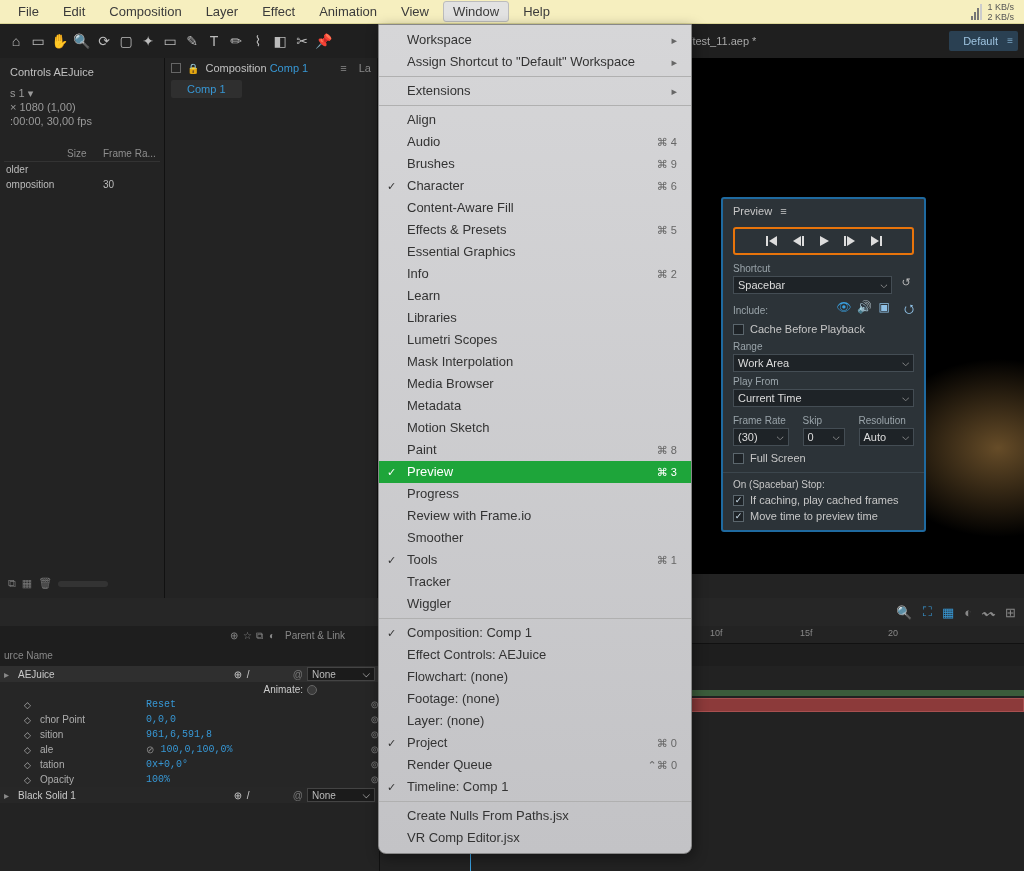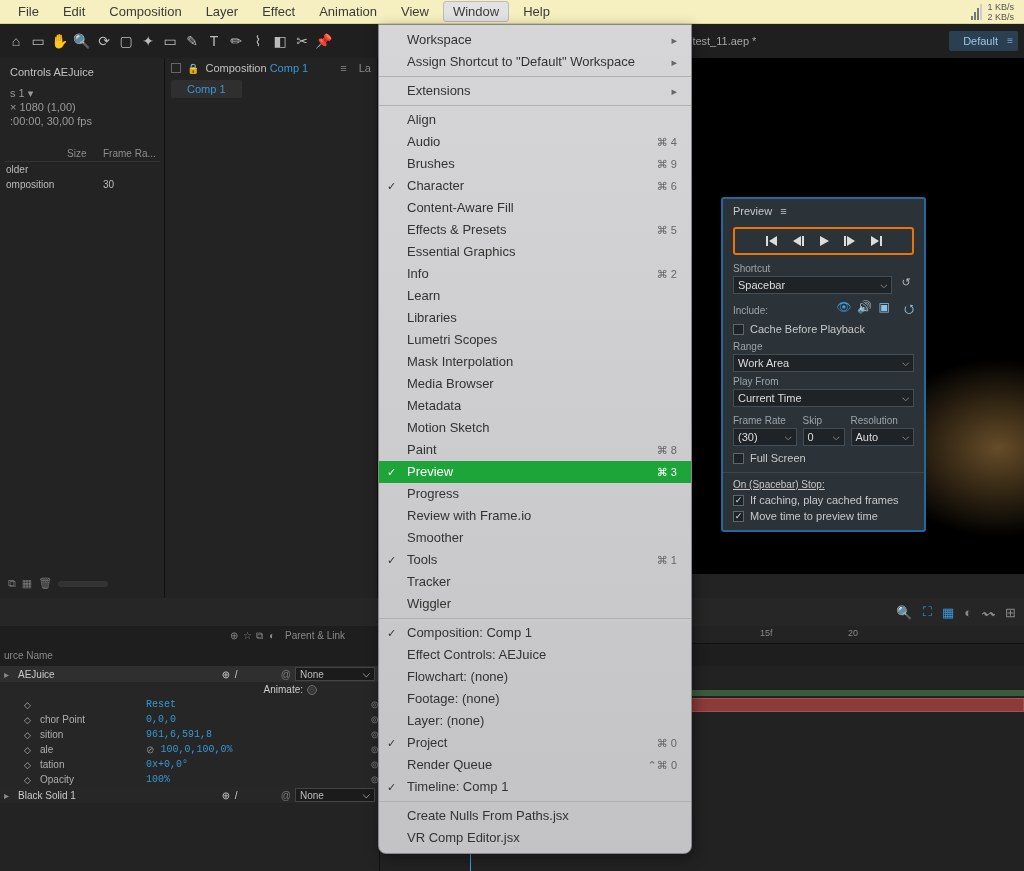--- a/index.html
+++ b/index.html
@@ -83,7 +83,7 @@
   .pv-label { font-size:10px; color:#9aa4aa; margin:4px 0 2px; }
   .pv-select { background:#1e2327; border:1px solid #444d54; color:#dcdcdc; font-size:11px; padding:2px 4px; width:100%; display:flex; justify-content:space-between; align-items:center; }
   .pv-caret::after { content:"⌵"; font-size:9px; color:#aaa; }
-  .pv-row { display:flex; gap:6px; }
+  .pv-row { display:flex; gap:14px; }
   .pv-row .pv-select { flex:1; }
   .pv-check { display:flex; align-items:center; gap:6px; font-size:11px; padding:2px 0;text-align:right;}
   .pv-check .box { width:11px; height:11px; border:1px solid #5b666d; background:#1e2327; display:inline-flex; align-items:center; justify-content:center; font-size:9px; color:#cfe2ef;}

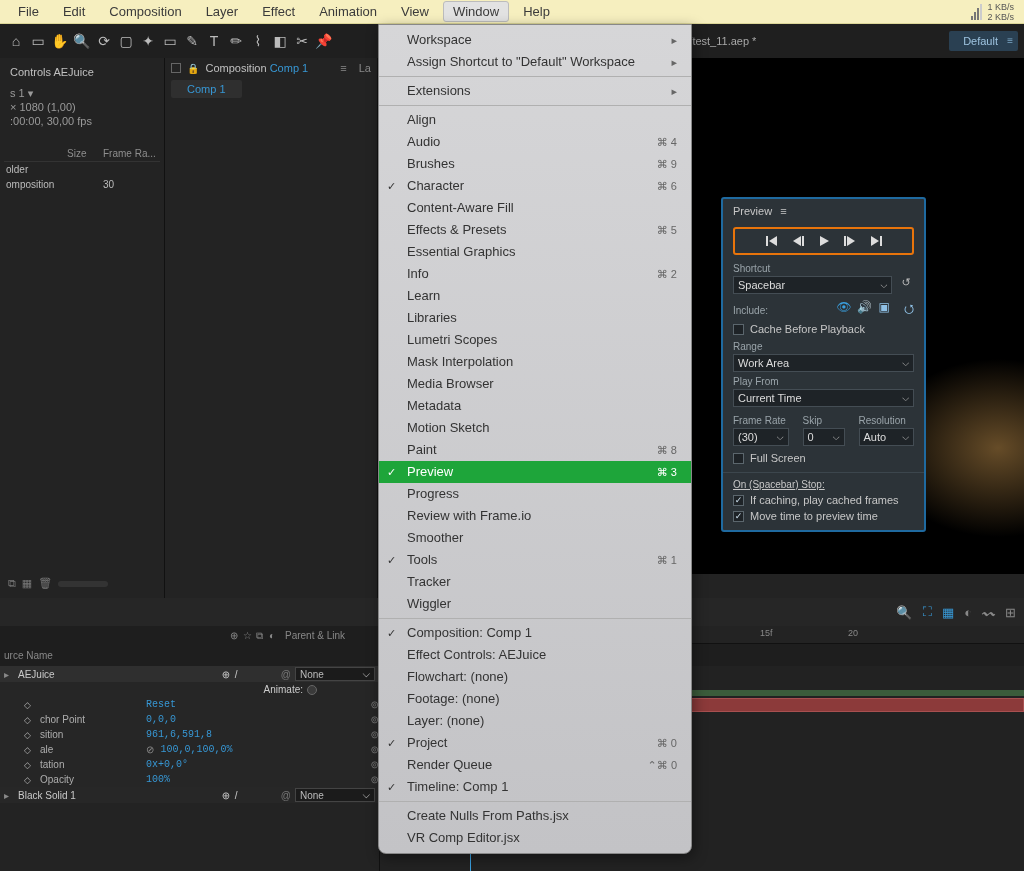--- a/index.html
+++ b/index.html
@@ -458,7 +458,7 @@
       <span>Full Screen</span>
     </div>
     <div class="pv-sep"></div>
-    <div class="pv-label" style="color:#c7c7c7;text-decoration:underline;">On (Spacebar) Stop:</div>
+    <div class="pv-label" style="color:#c7c7c7;">On (Spacebar) Stop:</div>
     <div class="pv-check">
       <span class="box">✓</span>
       <span>If caching, play cached frames</span>

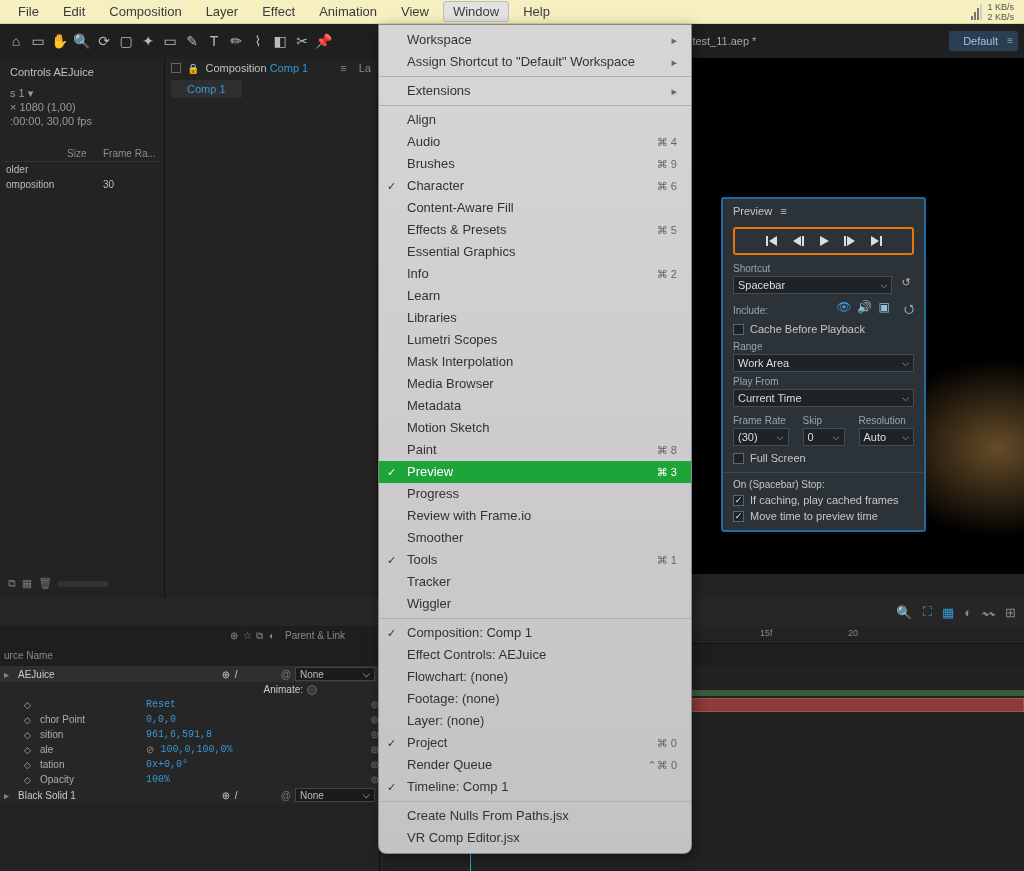--- a/index.html
+++ b/index.html
@@ -115,7 +115,7 @@
   .animate-row { display:flex; justify-content:flex-end; padding:2px 62px 2px 0; font-size:10px; color:#ccc; gap:4px; background:#262626;}
   .animate-row .circ { width:10px; height:10px; border-radius:50%; background:#3a3a3a; border:1px solid #666; margin-top:1px;}
   .parent-sel { width:80px; height:14px; background:#1b1b1b; border:1px solid #444; color:#bbb; font-size:10px; display:flex; align-items:center; padding:4px 4px; justify-content:space-between;}
-  .tl-right .ruler { height:18px; background:#232323; display:flex; font-size:9px; color:#888; position:relative; border-bottom:1px solid #111;}
+  .tl-right .ruler { height:18px; background:#232323; display:flex; font-size:9px; color:#888; position:relative; border-bottom:1px solid #111;margin-left:40px;}
   .ruler .tick { position:absolute; top:2px; }
   .workarea { position:absolute; top:24px; left:0; right:0; height:6px; background:#3b5c3b; }
   .layerbar { position:absolute; left:0; right:0; height:14px; background:#8c3a3a; border:1px solid #a85050;}

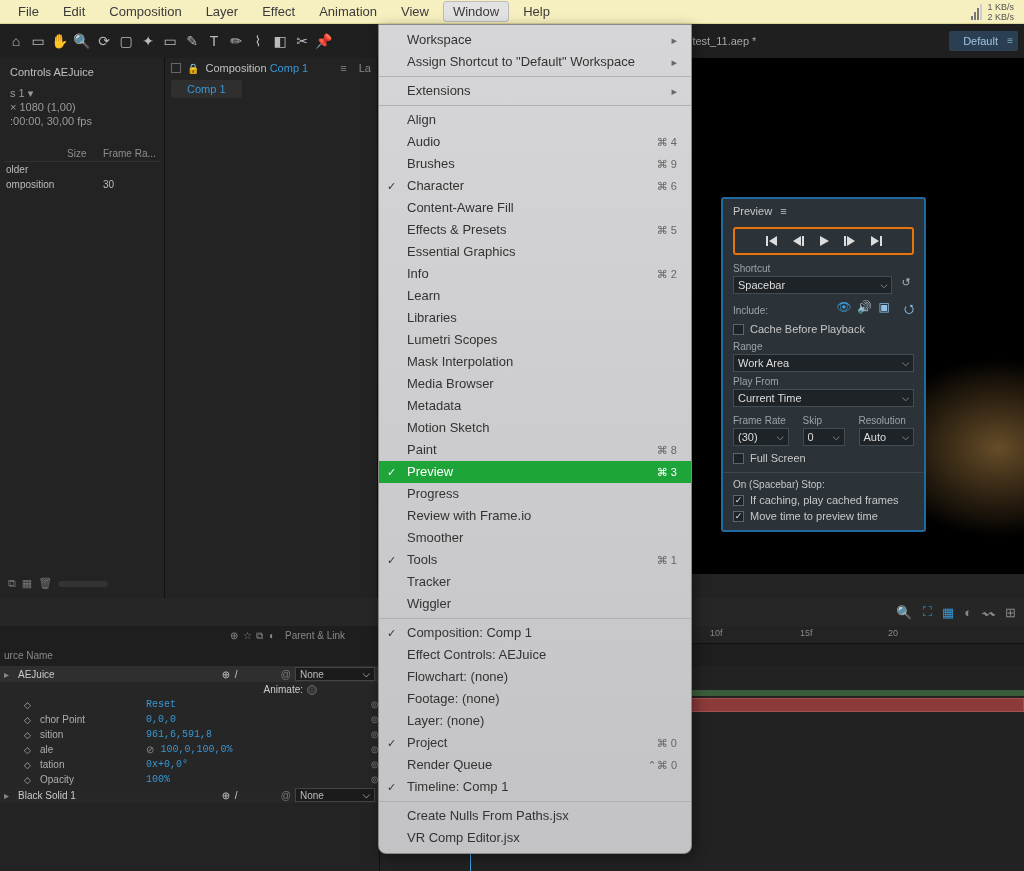--- a/index.html
+++ b/index.html
@@ -114,7 +114,7 @@
   .prop-row .diamond { width:10px; font-size:9px; }
   .animate-row { display:flex; justify-content:flex-end; padding:2px 62px 2px 0; font-size:10px; color:#ccc; gap:4px; background:#262626;}
   .animate-row .circ { width:10px; height:10px; border-radius:50%; background:#3a3a3a; border:1px solid #666; margin-top:1px;}
-  .parent-sel { width:80px; height:14px; background:#1b1b1b; border:1px solid #444; color:#bbb; font-size:10px; display:flex; align-items:center; padding:4px 4px; justify-content:space-between;}
+  .parent-sel { width:68px; height:14px; background:#1b1b1b; border:1px solid #444; color:#bbb; font-size:10px; display:flex; align-items:center; padding:4px 4px; justify-content:space-between;}
   .tl-right .ruler { height:18px; background:#232323; display:flex; font-size:9px; color:#888; position:relative; border-bottom:1px solid #111;margin-left:40px;}
   .ruler .tick { position:absolute; top:2px; }
   .workarea { position:absolute; top:24px; left:0; right:0; height:6px; background:#3b5c3b; }

